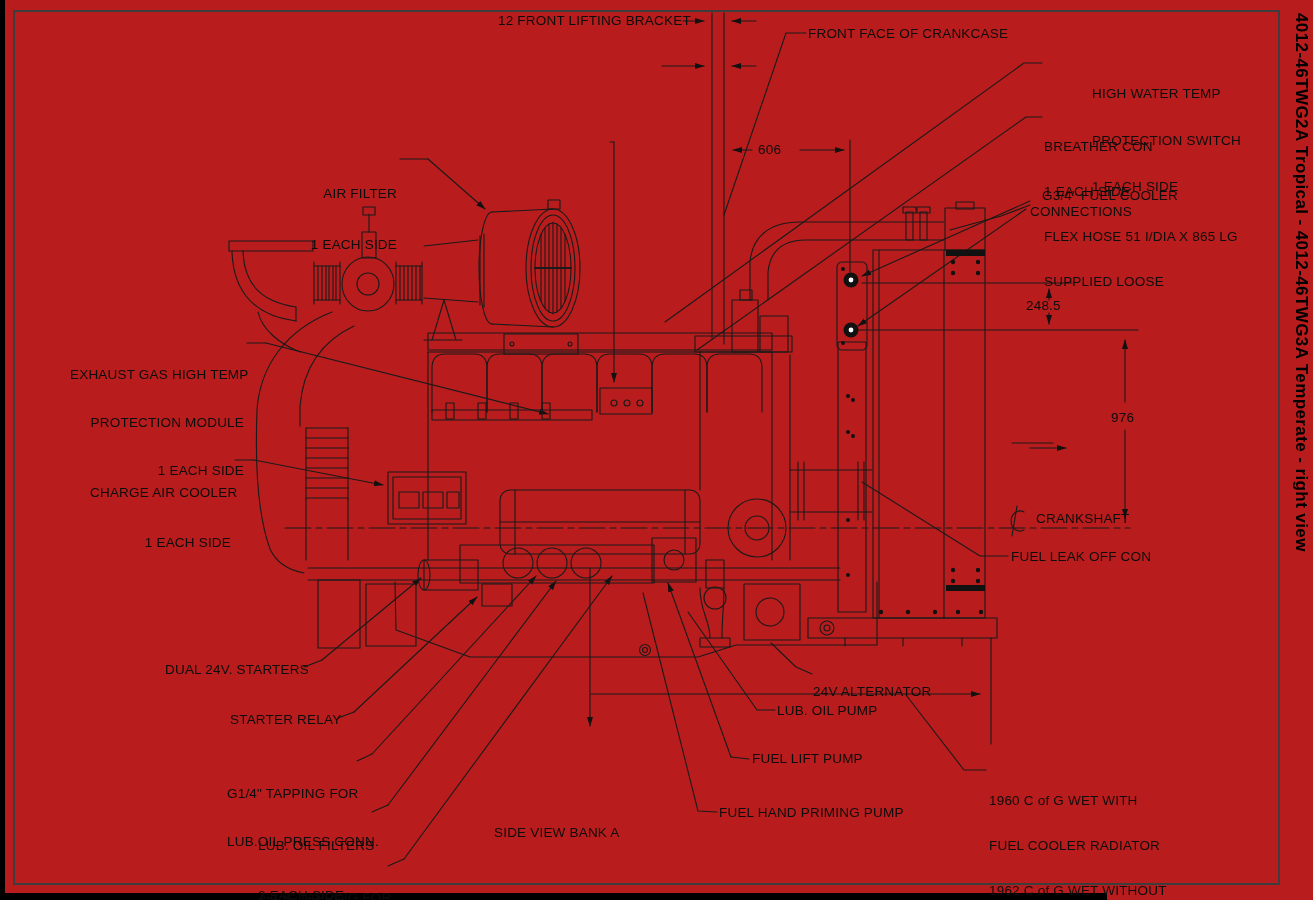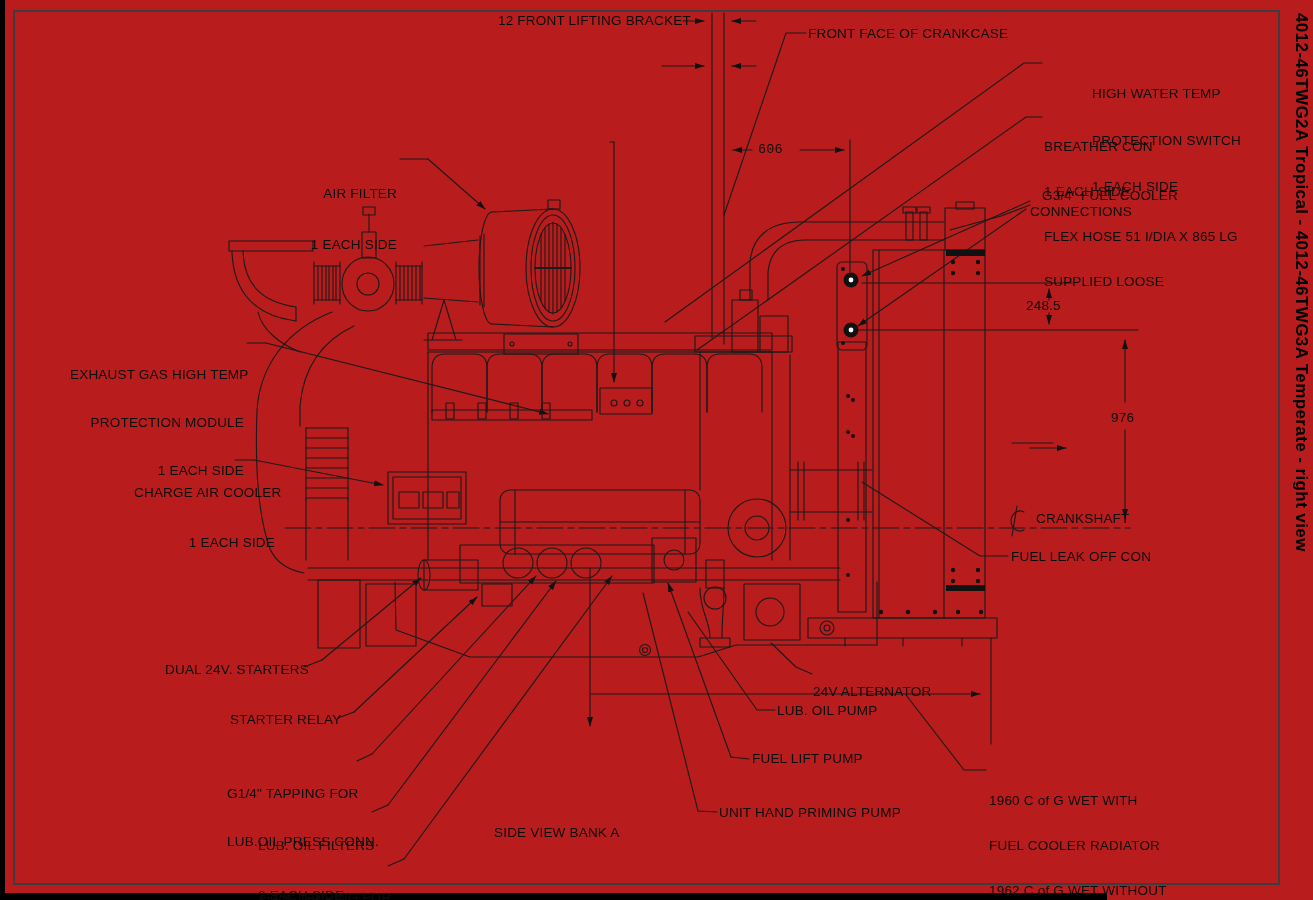--- a/index.html
+++ b/index.html
@@ -338,7 +338,7 @@
   </div>
 
 
-  <div class="lbl" style="left:758px;top:142px;font-family:Liberation Mono, monospace;">606</div>
+  <div class="lbl" style="left:758px;top:142px;">606</div>
   <div class="lbl" style="left:1026px;top:298px;">248.5</div>
   <div class="lbl" style="left:1111px;top:410px;">976</div>
 

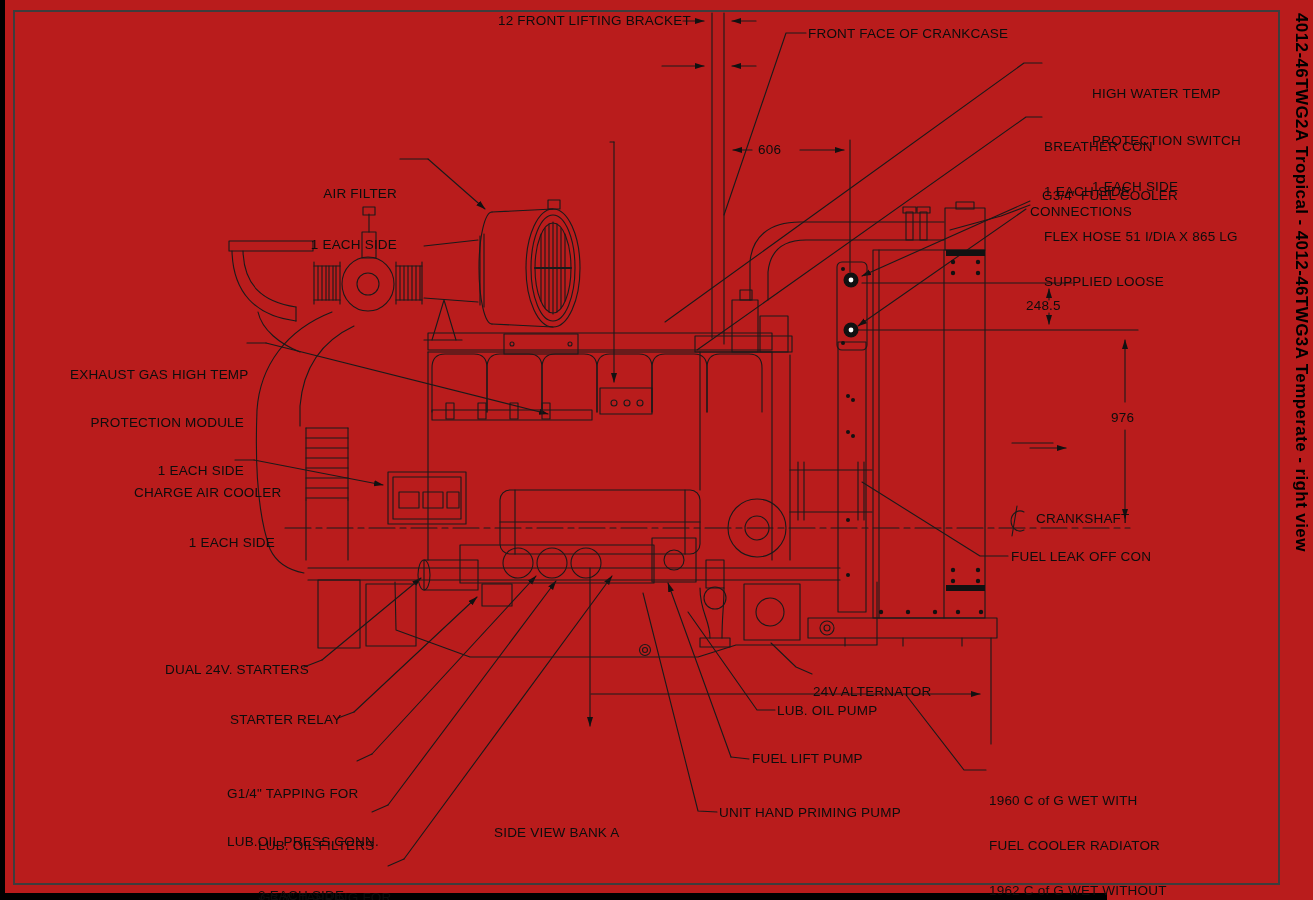--- a/index.html
+++ b/index.html
@@ -351,7 +351,7 @@
     <div>1 EACH SIDE</div>
   </div>
 
-  <div class="lbl r" style="left:90px;top:452px;width:141px;line-height:16.5px;margin-left:44px;">
+  <div class="lbl r" style="left:90px;top:452px;width:141px;line-height:16.5px;">
     <div>CHARGE AIR COOLER</div>
     <div>1 EACH SIDE</div>
   </div>

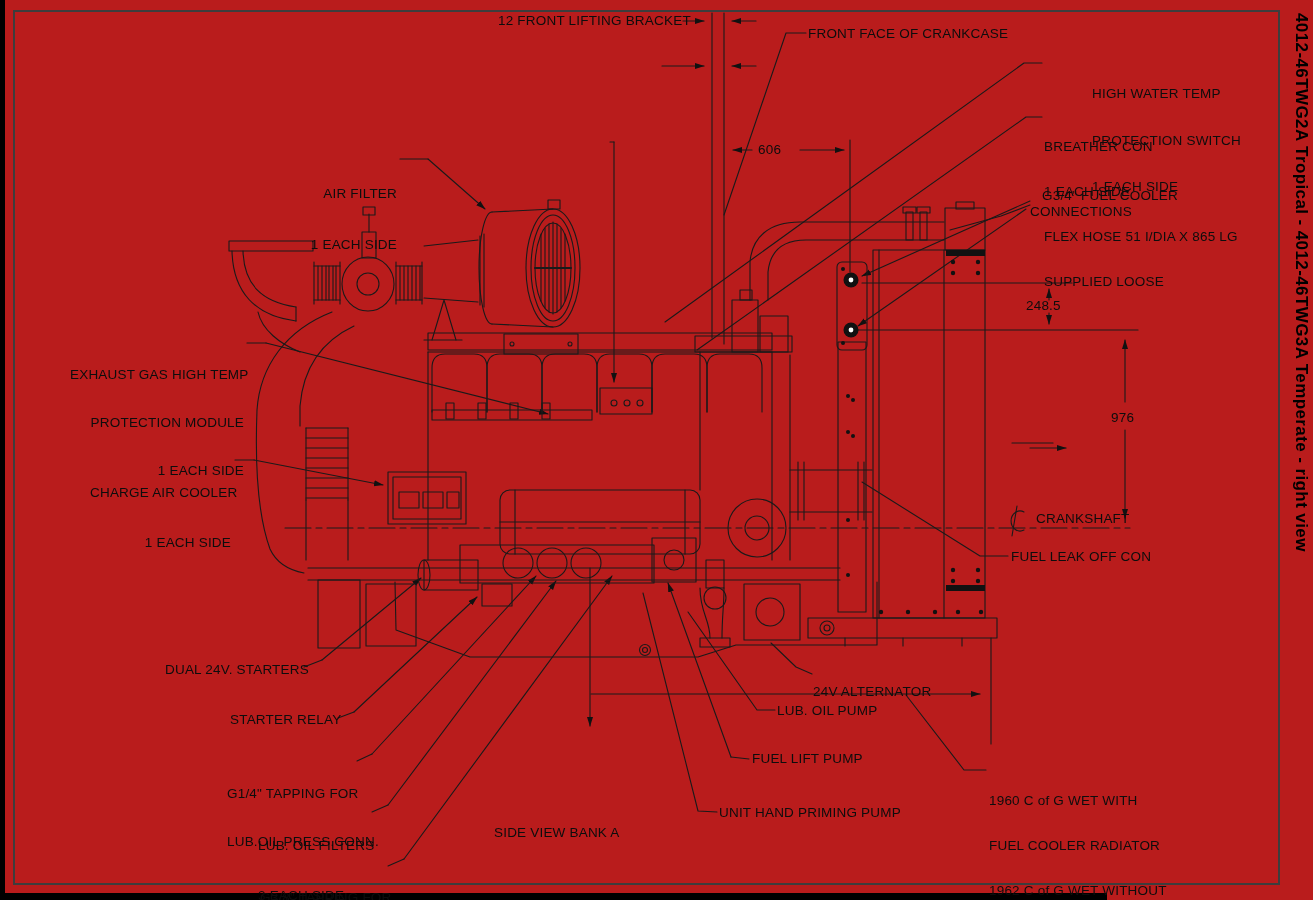--- a/index.html
+++ b/index.html
@@ -374,7 +374,7 @@
     <div>3 EACH SIDE</div>
   </div>
 
-  <div class="lbl" style="left:719px;top:805px;">UNIT HAND PRIMING PUMP</div>
+  <div class="lbl" style="left:719px;top:805px;">FUEL HAND PRIMING PUMP</div>
   <div class="lbl" style="left:494px;top:825px;">SIDE VIEW BANK A</div>
 
   <div class="lbl" style="left:260px;top:857px;line-height:16.5px;">

